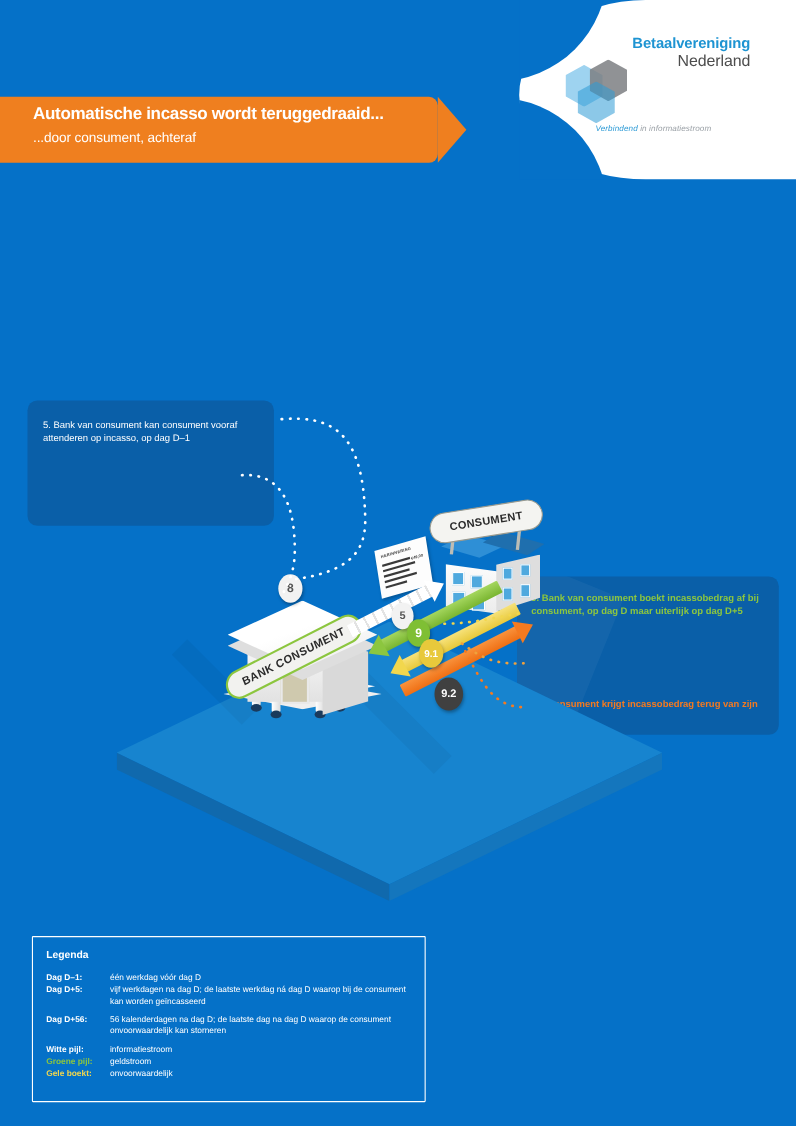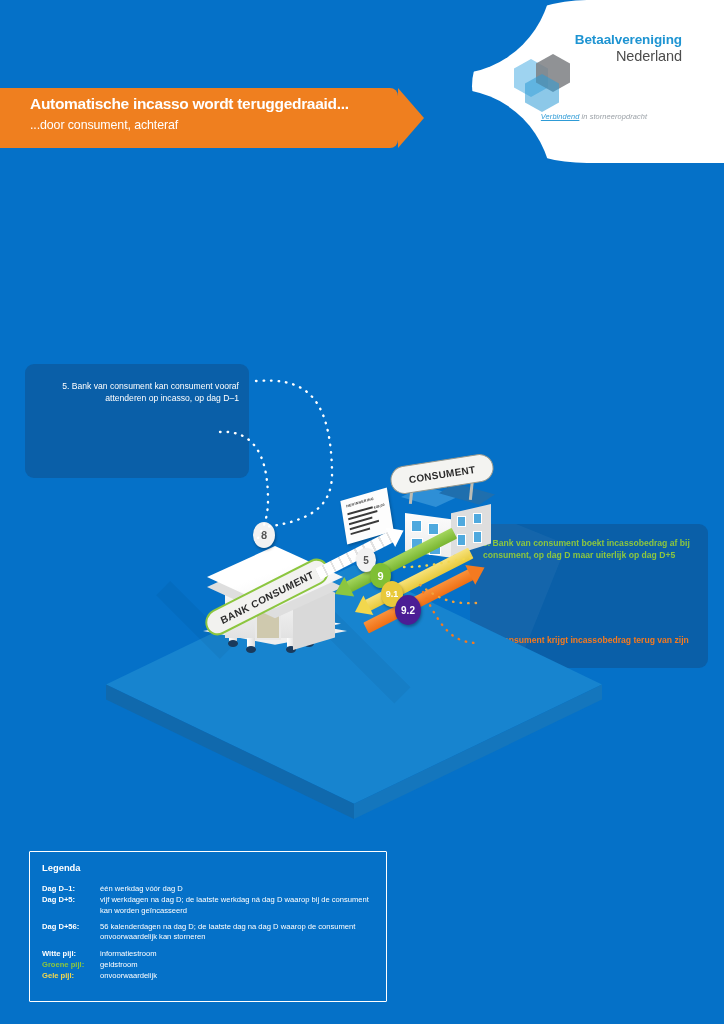--- a/index.html
+++ b/index.html
@@ -46,7 +46,7 @@
   .hex-c { left:11px;top:20px; background:#2e9bd6; opacity:.55; }
   .logo-tag { position:absolute; left:4px; top:80px; width:176px; text-align:center;
               font-size:7.4px; font-style:italic; color:#9aa0a6; letter-spacing:.1px; white-space:nowrap;}
-  .logo-tag .hl { color:#2e9bd6;text-decoration:underline; }
+  .logo-tag .hl { color:#2e9bd6; }
 
   
   .title-banner {

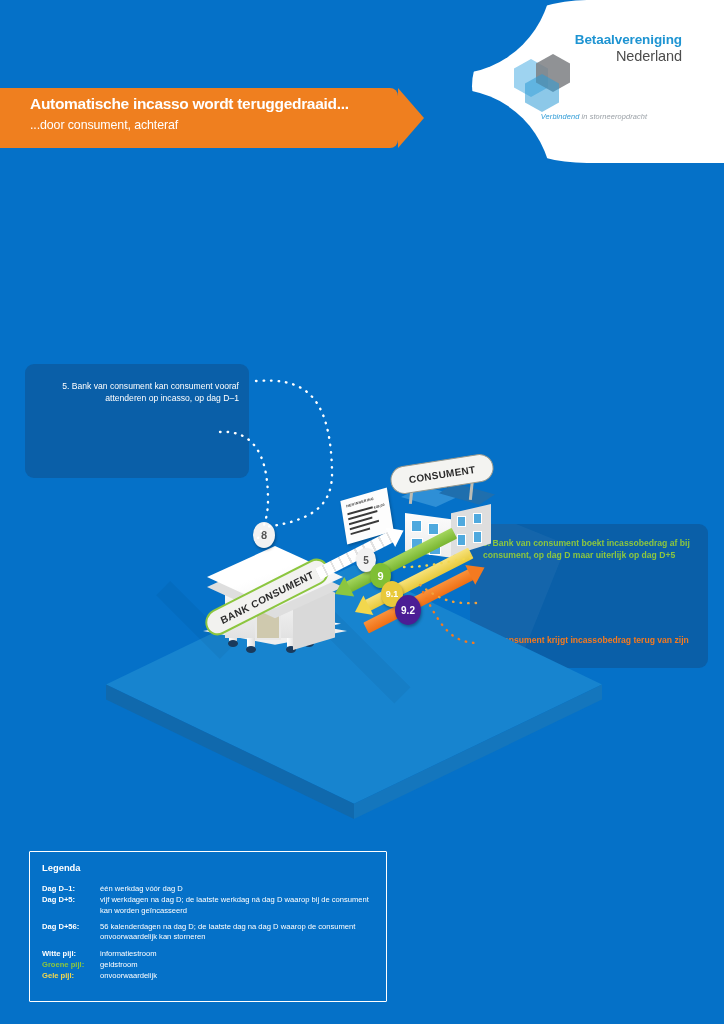--- a/index.html
+++ b/index.html
@@ -242,7 +242,7 @@
       <span class="hex hex-b"></span>
       <span class="hex hex-c"></span>
     </div>
-    <div class="logo-tag"><span class="hl">Verbindend</span><span> in storneeropdracht</span></div>
+    <div class="logo-tag"><span class="hl">Verbindend</span><span> in informatiestroom</span></div>
   </div>
 
   <div class="title-banner">

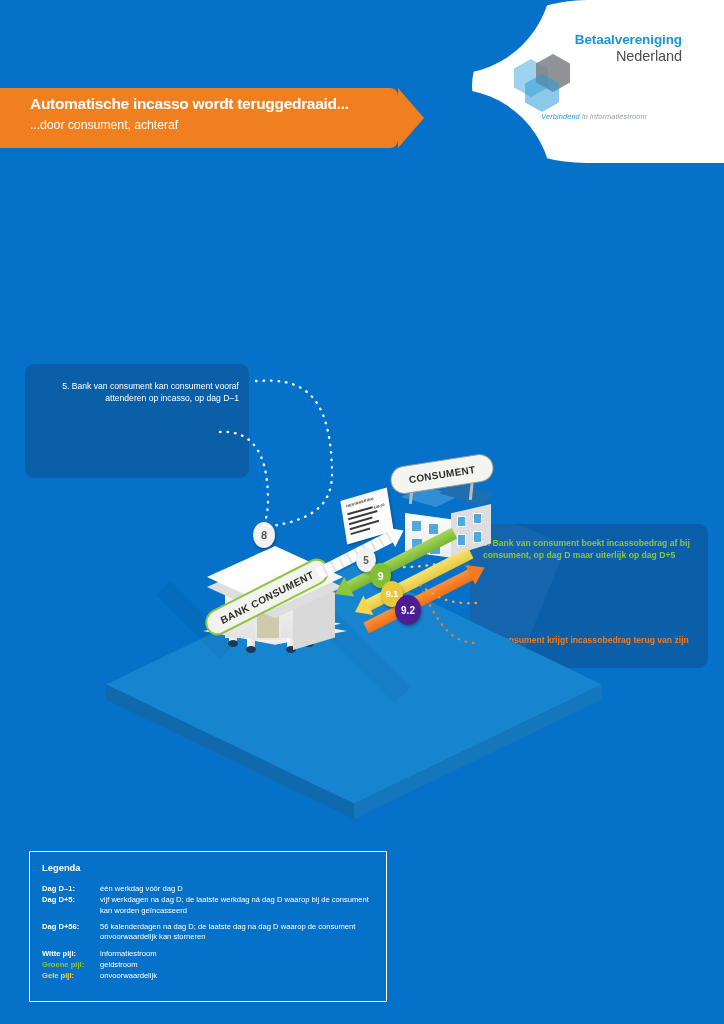--- a/index.html
+++ b/index.html
@@ -69,7 +69,7 @@
     position:absolute; left:25px; top:364px; width:224px; height:114px;
     background:#0a5fa8; border-radius:9px;
   }
-  .panel-left .ptext { position:absolute; left:14px; font-size:8.6px; line-height:1.45; color:#ffffff; width:200px;text-align:right;}
+  .panel-left .ptext { position:absolute; left:14px; font-size:8.6px; line-height:1.45; color:#ffffff; width:200px;}
   .pl-1 { top:16px; }
   .pl-2 { top:59px; }
 

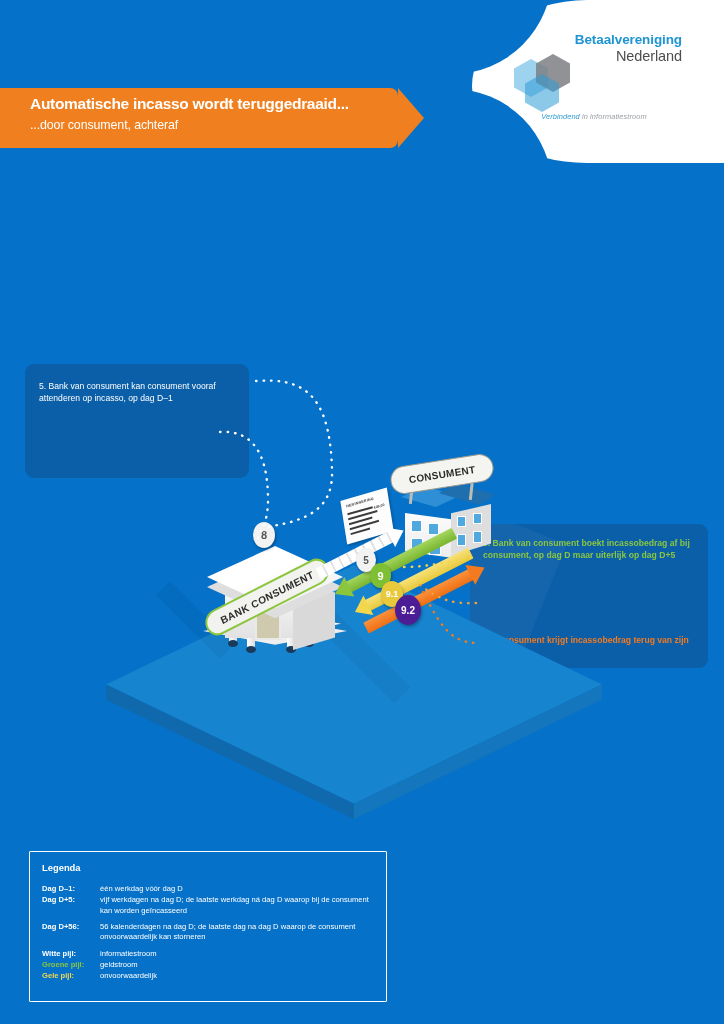--- a/index.html
+++ b/index.html
@@ -219,7 +219,7 @@
   .b-white  { background:#f2f2f2; color:#555555; }
   .b-green  { background:#7fbf34; }
   .b-yellow { background:#e8c93b; }
-  .b-orange { background:#4c1d95; }
+  .b-orange { background:#404040;margin-top:21px; }
 
   
   #dots { position:absolute; left:0; top:0; width:724px; height:1024px; pointer-events:none; }

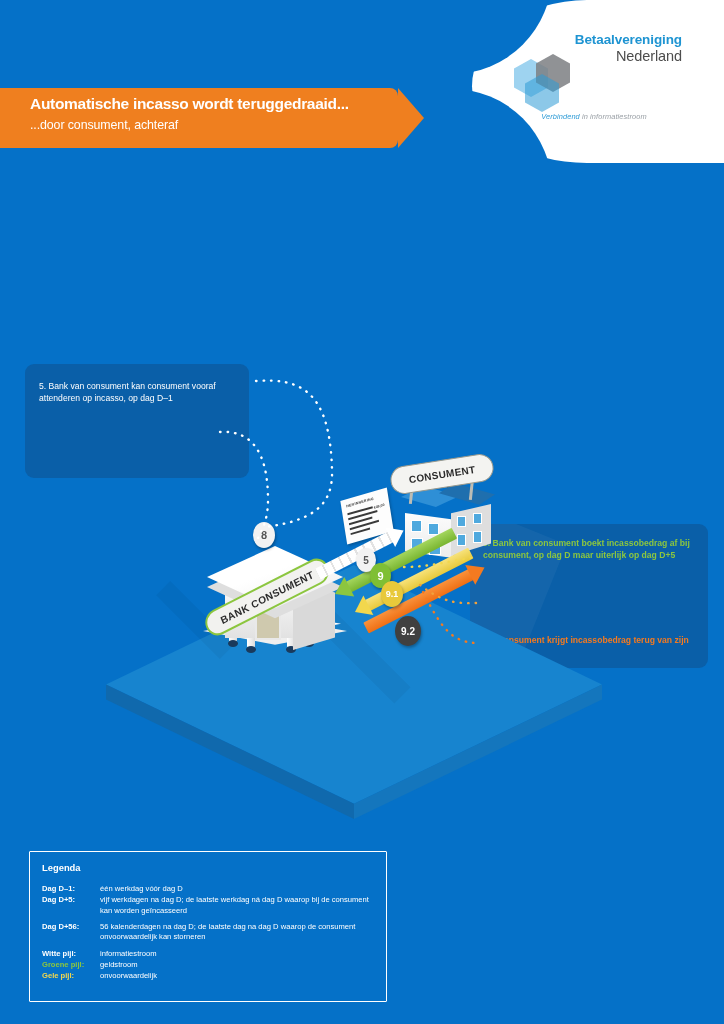--- a/index.html
+++ b/index.html
@@ -395,7 +395,7 @@
           <td class="v">geldstroom</td>
         </tr>
       <tr>
-          <td class="k k-yellow">Gele pijl:</td>
+          <td class="k k-yellow">Gele boekt:</td>
           <td class="v">onvoorwaardelijk</td>
         </tr>
     </tbody>

